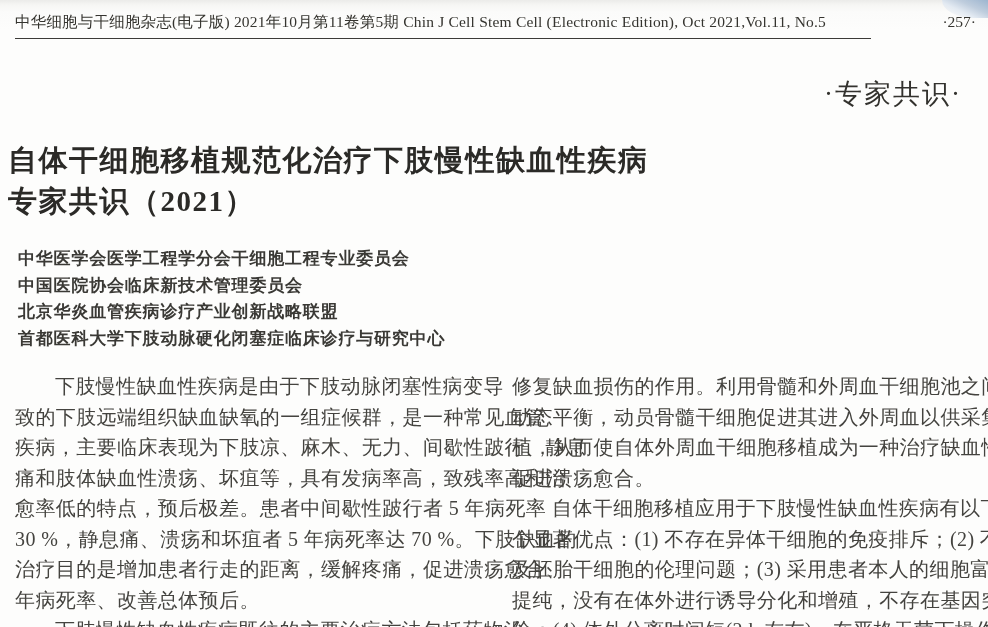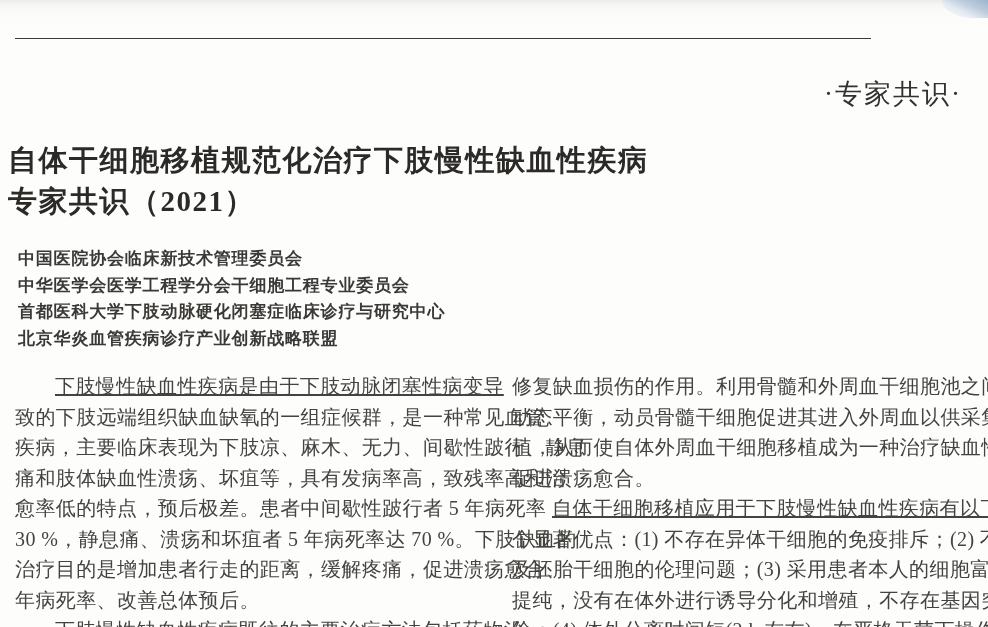--- a/index.html
+++ b/index.html
@@ -104,6 +104,10 @@
 
   <div class="corner-patch"></div>
 
+  <div class="header-row">
+    <span class="journal-line">中华细胞与干细胞杂志(电子版) 2021年10月第11卷第5期 Chin J Cell Stem Cell (Electronic Edition), Oct 2021,Vol.11, No.5</span>
+    <span class="page-number">·257·</span>
+  </div>
 
   <div class="header-rule"></div>
 

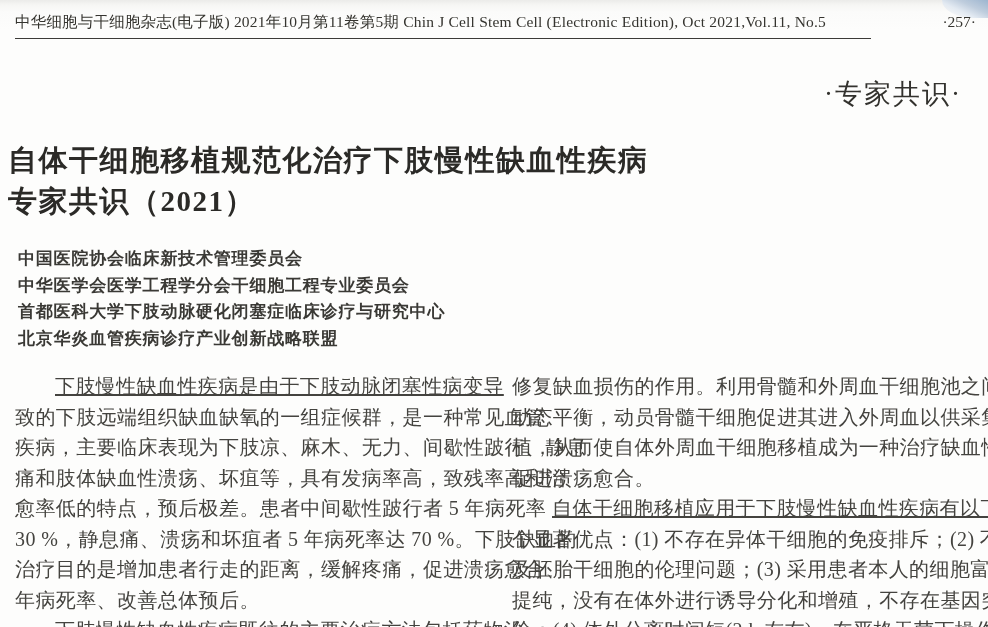--- a/index.html
+++ b/index.html
@@ -119,8 +119,8 @@
   </div>
 
   <div class="affiliations">
+    <div>中华医学会医学工程学分会干细胞工程专业委员会</div>
     <div>中国医院协会临床新技术管理委员会</div>
-    <div>中华医学会医学工程学分会干细胞工程专业委员会</div>
     <div>首都医科大学下肢动脉硬化闭塞症临床诊疗与研究中心</div>
     <div>北京华炎血管疾病诊疗产业创新战略联盟</div>
   </div>

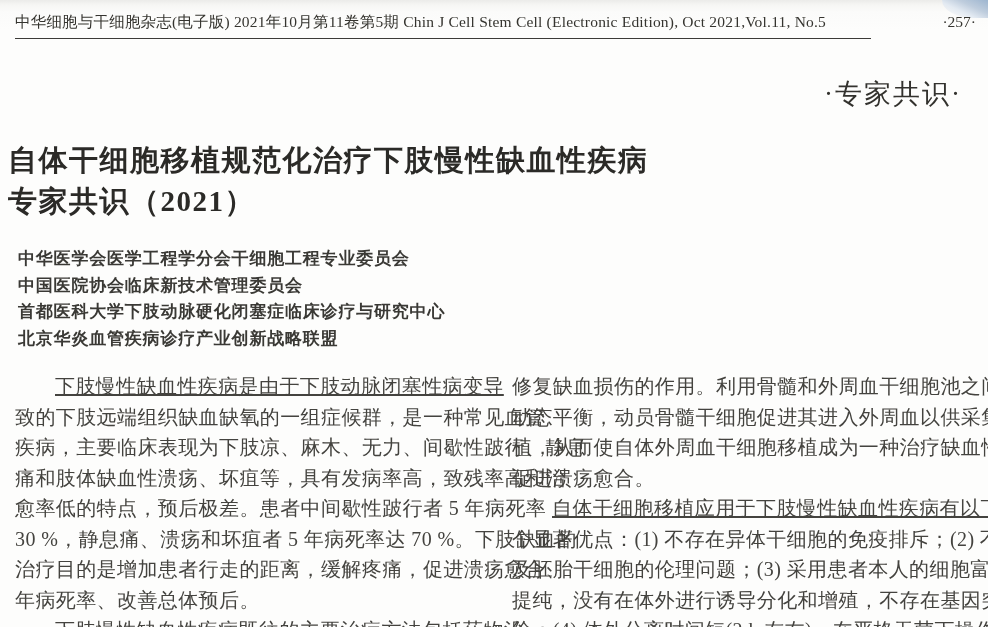--- a/index.html
+++ b/index.html
@@ -121,8 +121,8 @@
   <div class="affiliations">
     <div>中华医学会医学工程学分会干细胞工程专业委员会</div>
     <div>中国医院协会临床新技术管理委员会</div>
+    <div>北京华炎血管疾病诊疗产业创新战略联盟</div>
     <div>首都医科大学下肢动脉硬化闭塞症临床诊疗与研究中心</div>
-    <div>北京华炎血管疾病诊疗产业创新战略联盟</div>
   </div>
 
   <div class="body-columns">

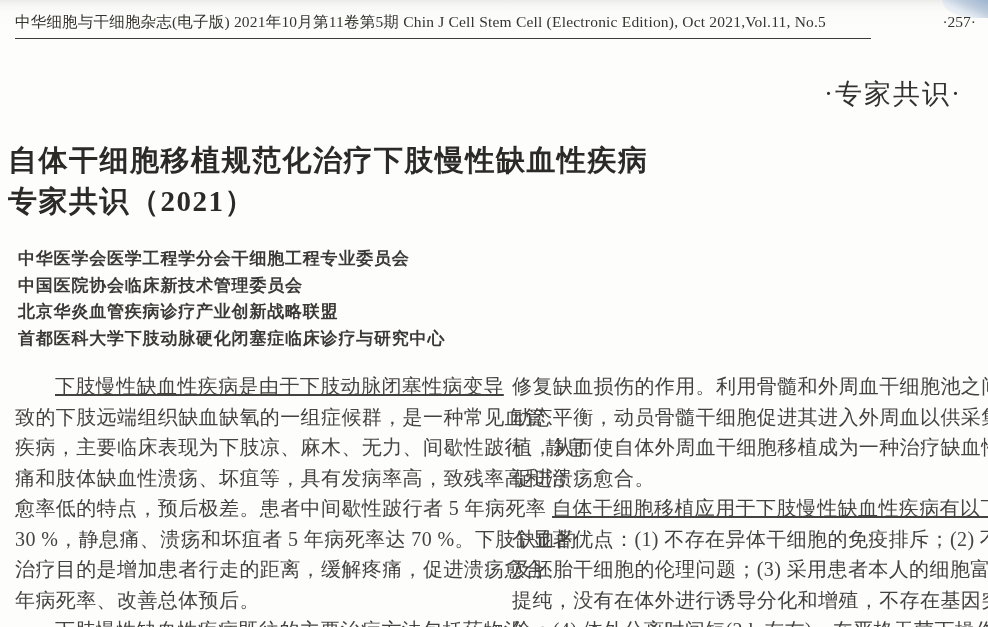--- a/index.html
+++ b/index.html
@@ -94,7 +94,7 @@
     text-align-last: justify;
     white-space: nowrap;
   }
-  .line.indent { text-indent: 2em; text-decoration: underline; }
+  .line.indent { text-indent: 2em; }
   .line.para-end { text-align-last: left; }
 </style>
 </head>

